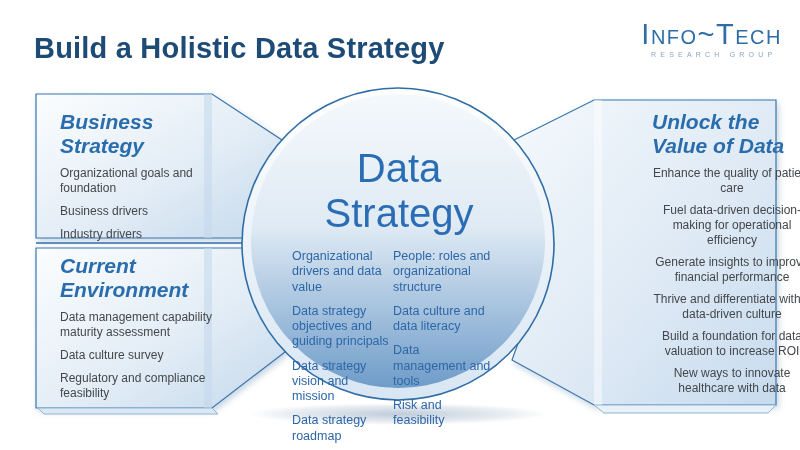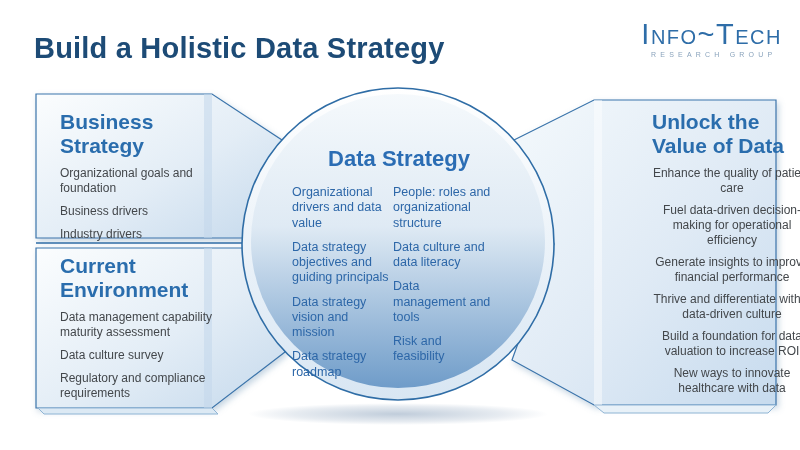--- a/index.html
+++ b/index.html
@@ -21,7 +21,7 @@
   .logo-sub { font-size:7px; letter-spacing:4.2px; color:#8aa3bc; margin-top:2px; padding-left:4px; }
 
   .panel-text { position:absolute; }
-  .panel-text h2 { margin:0 0 9px 0; font-size:21px; font-weight:700; color:#2a6dad; line-height:1.12; }
+  .panel-text h2 { margin:0 0 9px 0; font-size:21px; font-weight:700; color:#2a6dad; line-height:1.12;font-style:italic; }
   ul.items { list-style:none; margin:0; padding:0; }
   ul.items li { font-size:12px; color:#43474b; line-height:1.25; margin-bottom:8px; }
 

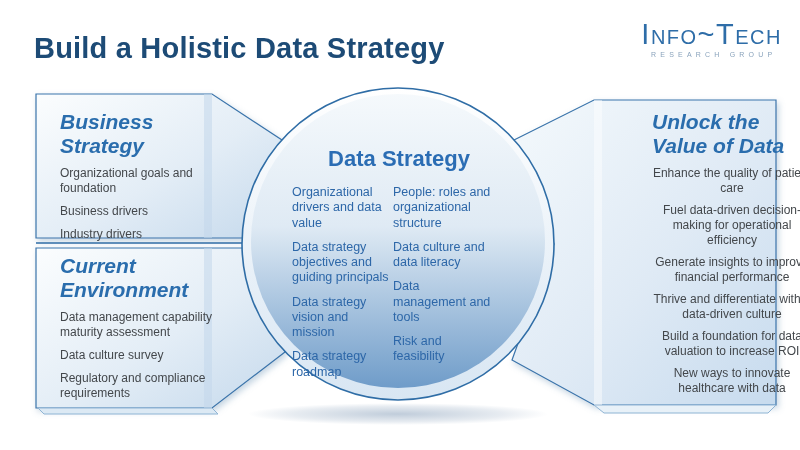--- a/index.html
+++ b/index.html
@@ -31,7 +31,7 @@
   .pt-unlock ul.items li { font-size:12px; margin-bottom:7px;text-align:center; }
 
   .center-text { position:absolute; left:292px; top:146px; width:214px; }
-  .center-title { font-size:22px; font-weight:700; color:#2b6db4; text-align:center; margin:0 0 13px 0; }
+  .center-title { font-size:40px; font-weight:400; color:#2b6db4; text-align:center; margin:0 0 13px 0; }
   .center-cols { display:flex; }
   .center-col { width:101px; }
   .center-col ul.items li { font-size:12.5px; color:#2d67a8; line-height:1.22; margin-bottom:9px; }

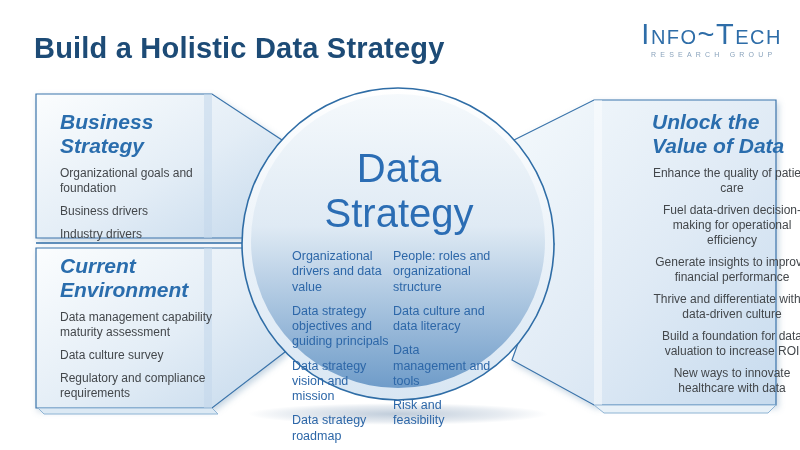--- a/index.html
+++ b/index.html
@@ -117,7 +117,7 @@
 
     <li>Data management capability maturity assessment</li>
         <li>Data culture survey</li>
-        <li>Regulatory and compliance requirements</li>
+        <li>Regulatory and compliance feasibility</li>
       </ul>
   </div>
 

